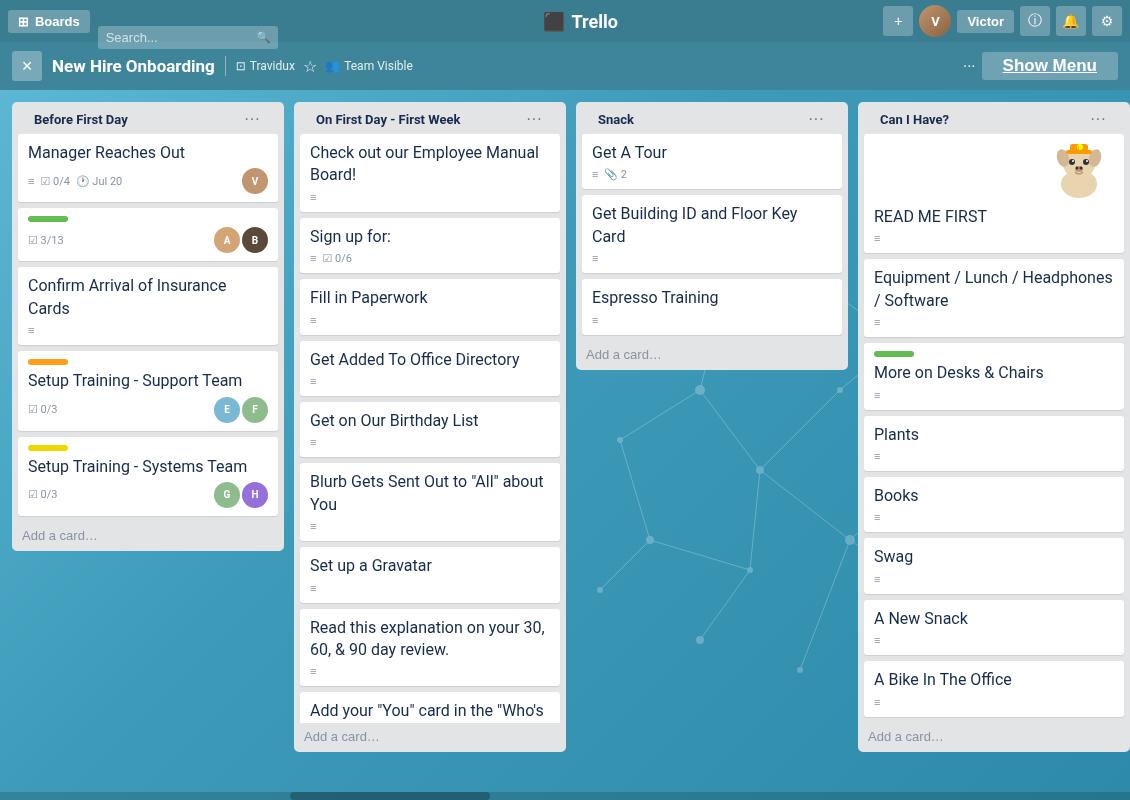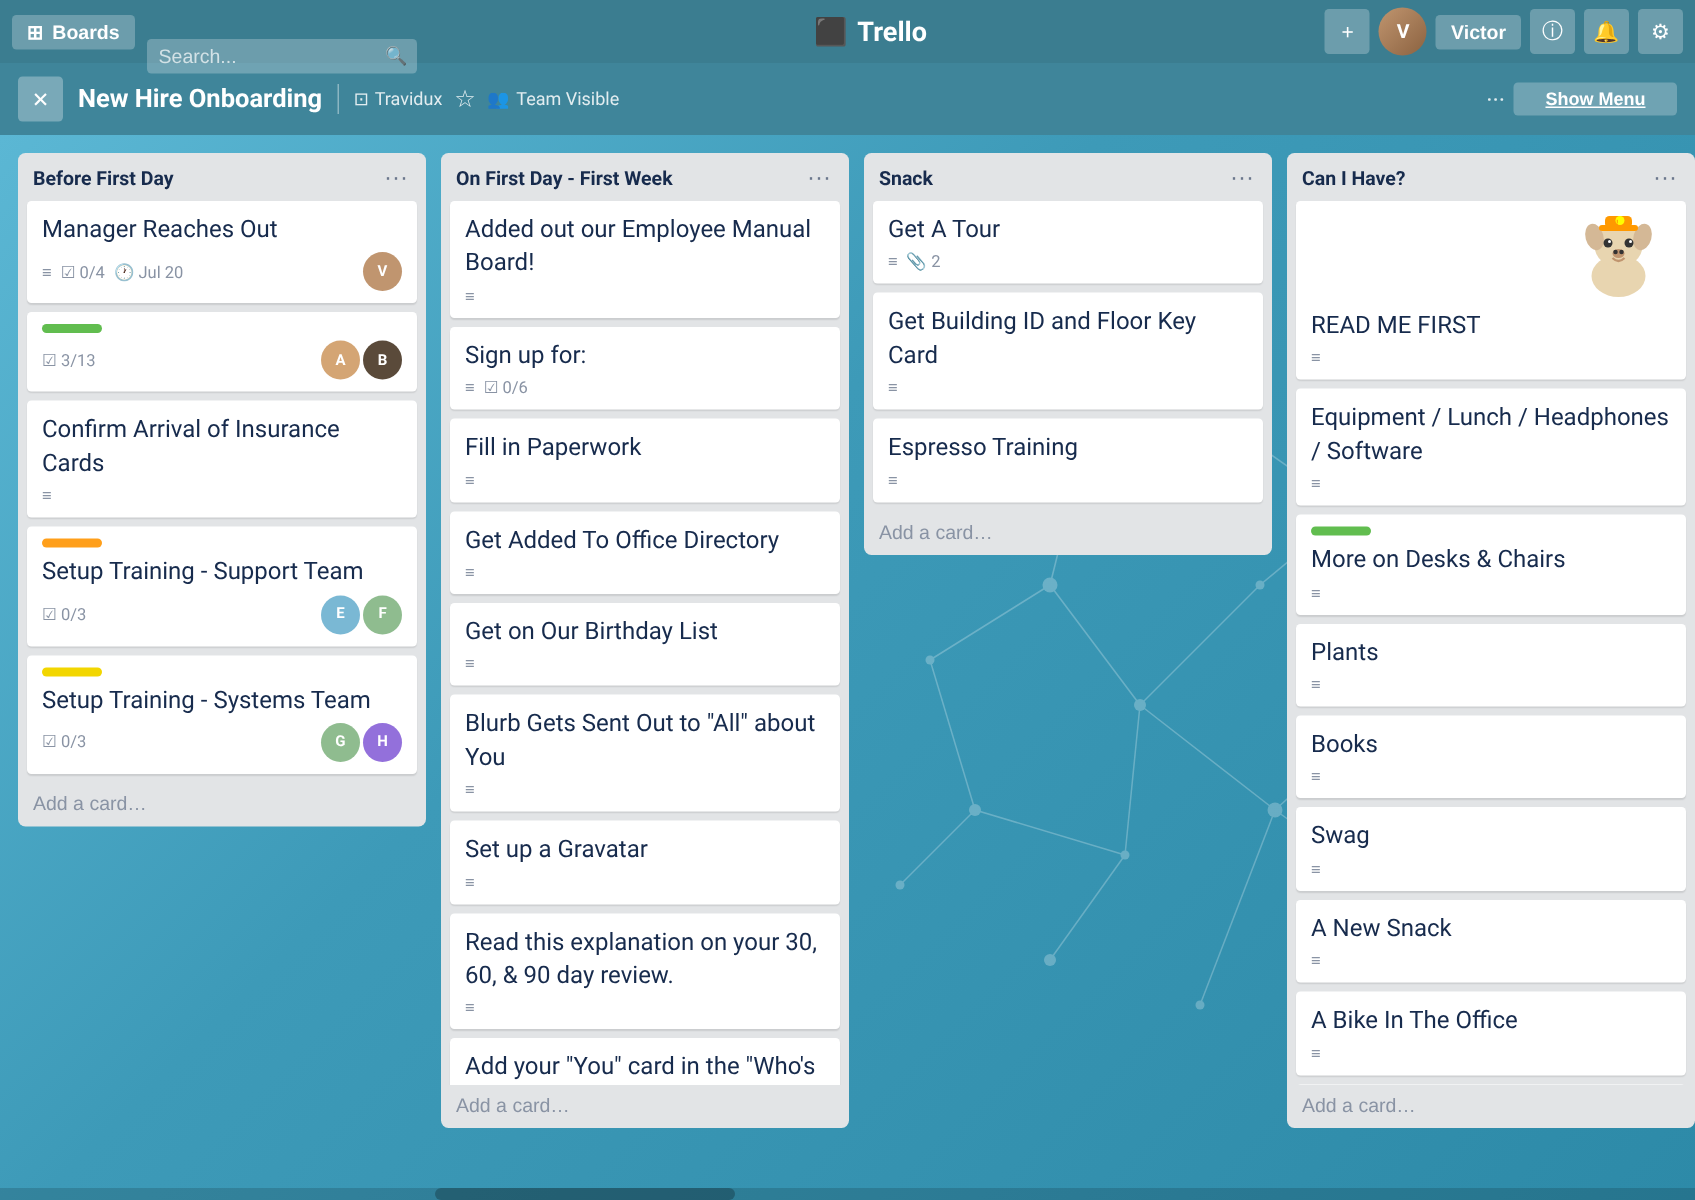--- a/index.html
+++ b/index.html
@@ -166,7 +166,7 @@
       padding: 4px 21px;
       cursor: pointer;
       color: #fff;
-      font-size: 12px;
+      font-size: 17px;
       font-weight: 600;
       text-decoration: underline;
     }

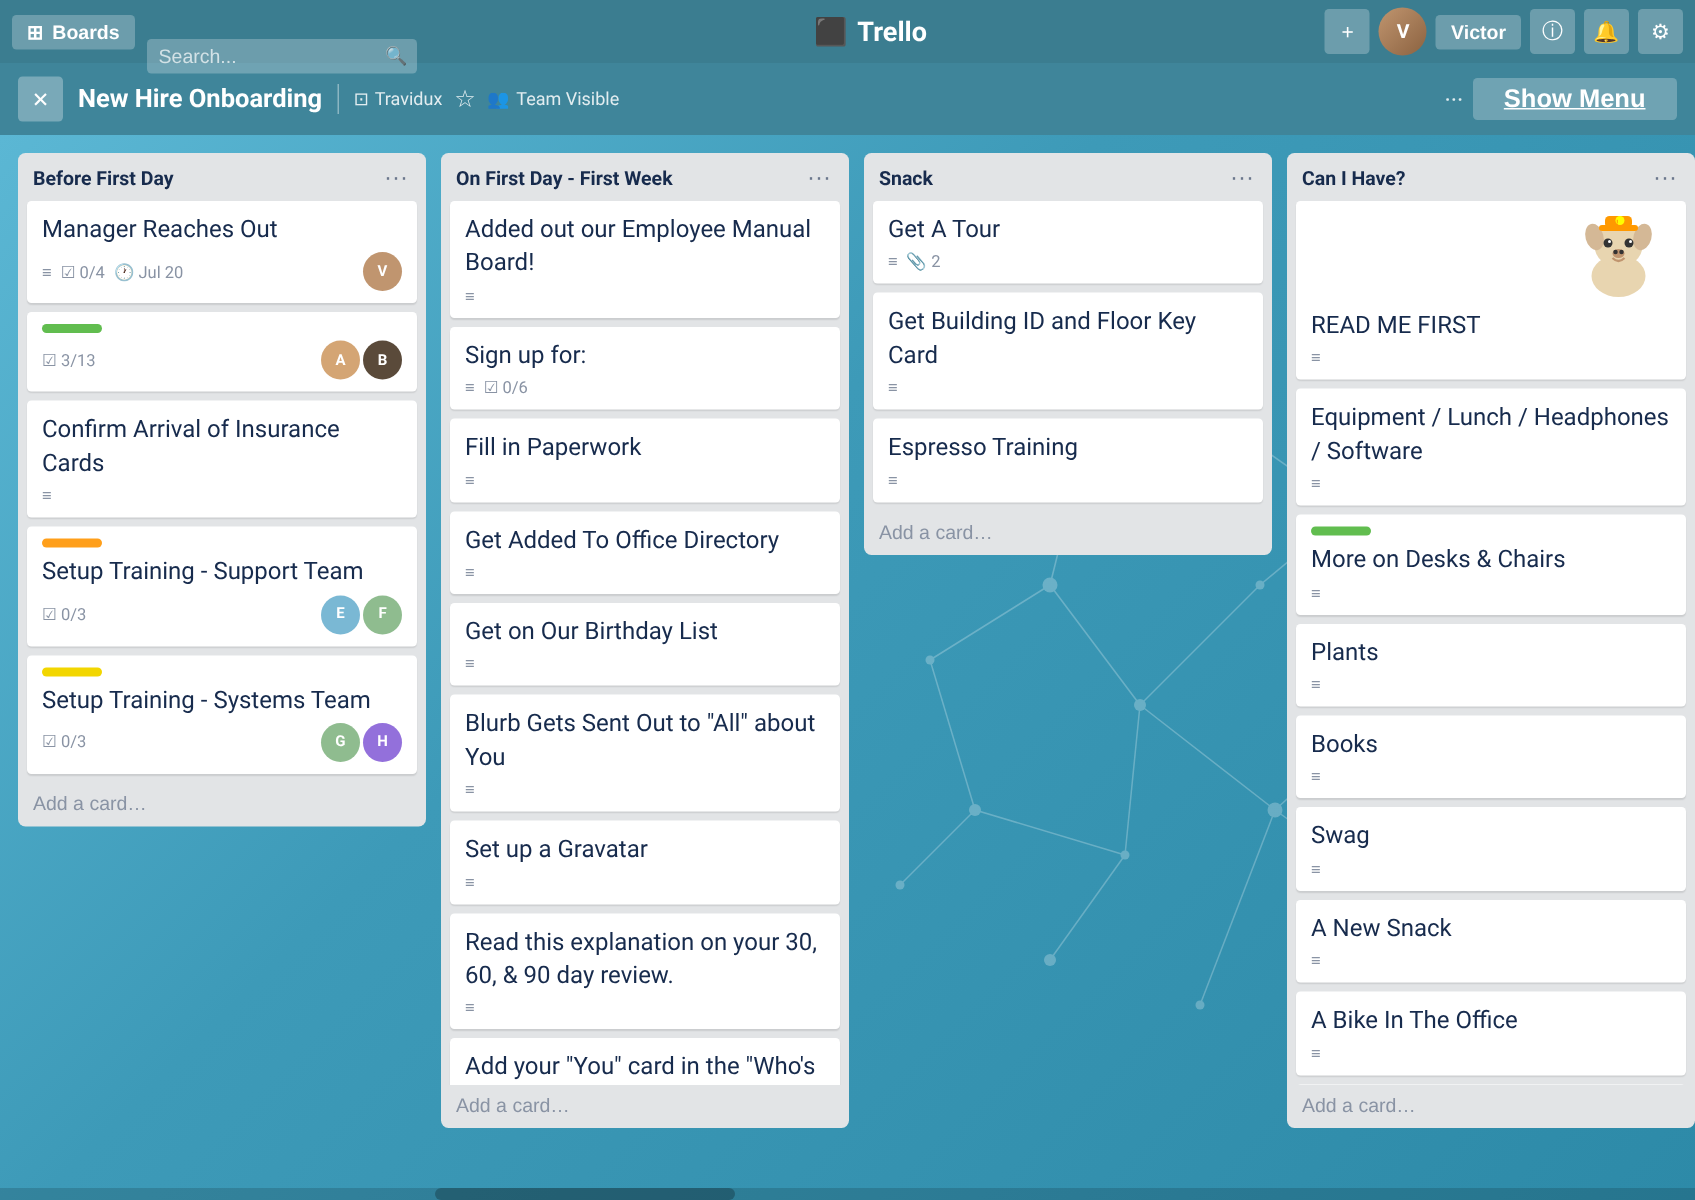--- a/index.html
+++ b/index.html
@@ -209,7 +209,7 @@
       display: flex;
       align-items: center;
       justify-content: space-between;
-      padding: 8px 10px 6px;
+      padding: 8px 22px 6px;
       font-weight: 700;
       font-size: 13px;
       color: #172b4d;

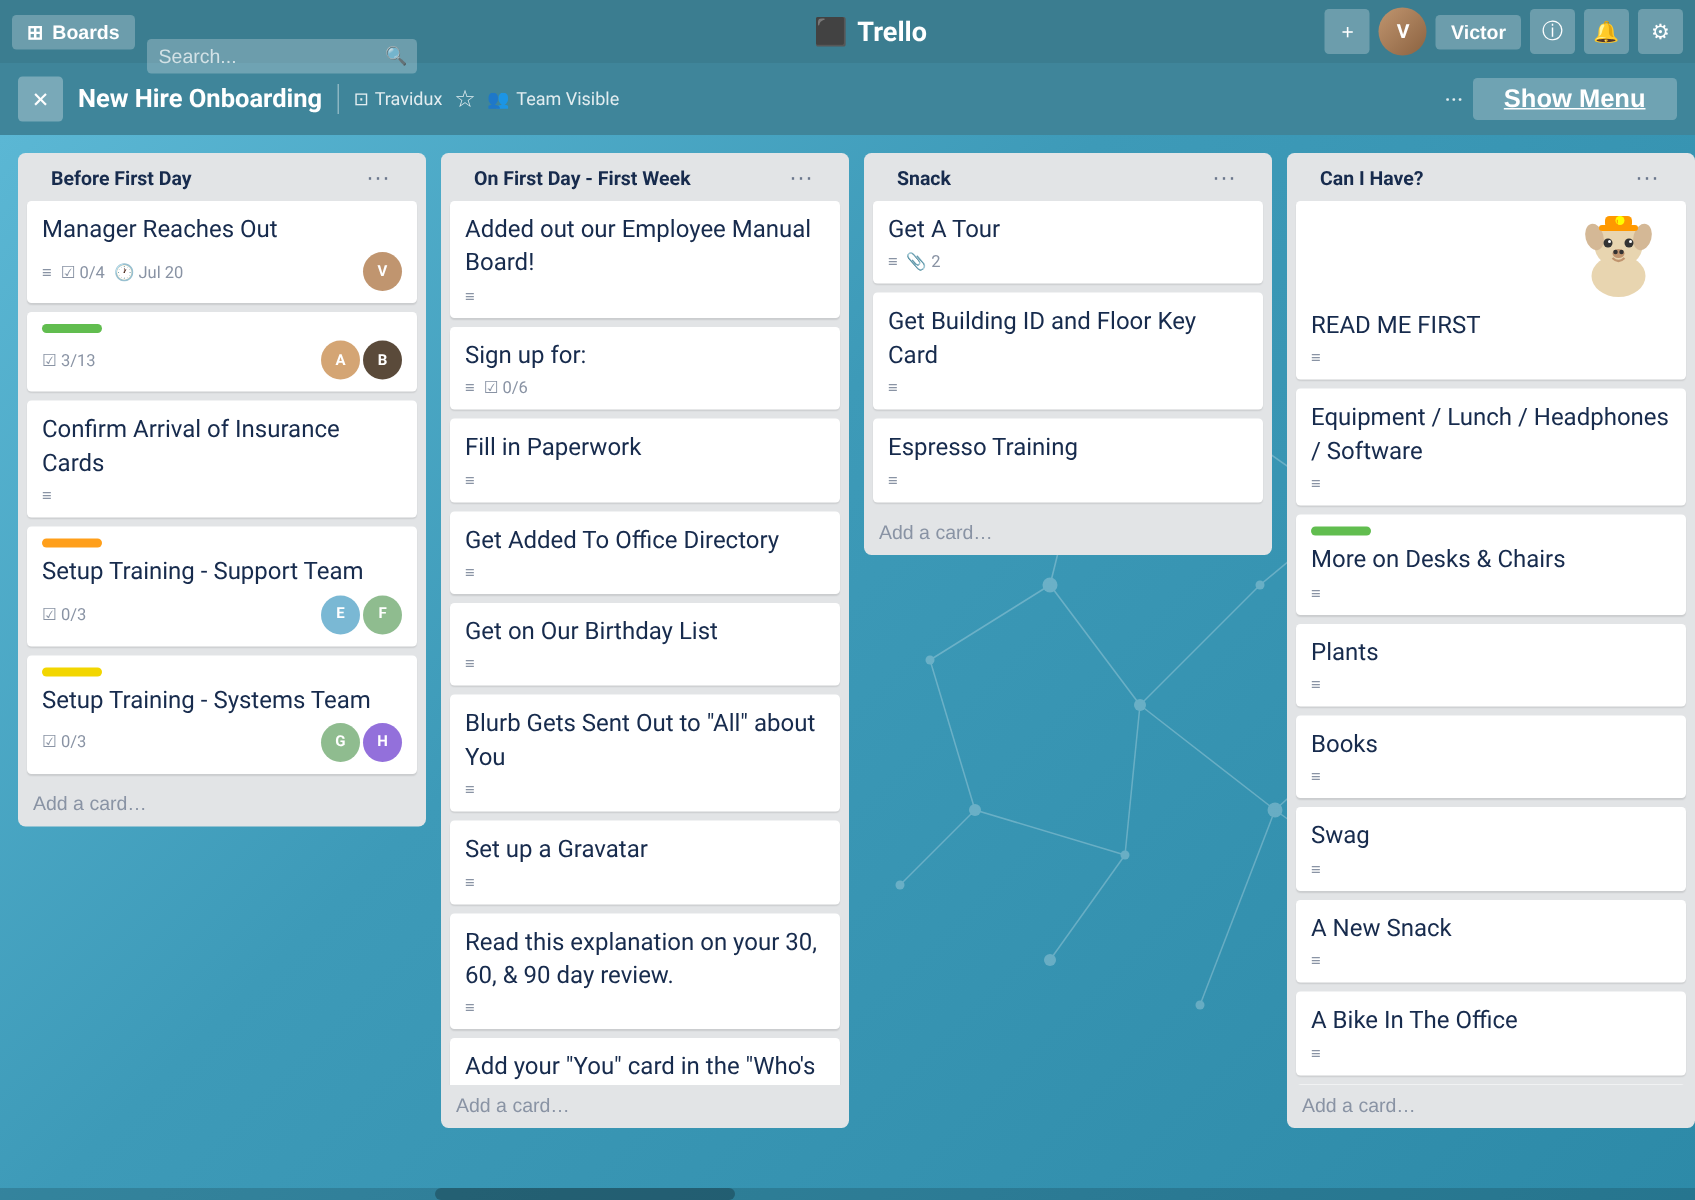--- a/index.html
+++ b/index.html
@@ -511,7 +511,7 @@
   </div>
         <div class="list-cards">
           <div class="card">
-            <div class="card-title">Added out our Employee Manual Board!</div>
+            <div class="card-title">Check out our Employee Manual Board!</div>
             <div class="card-meta">
         <div class="card-meta-left">
                 <span class="card-meta-icon">≡</span>

